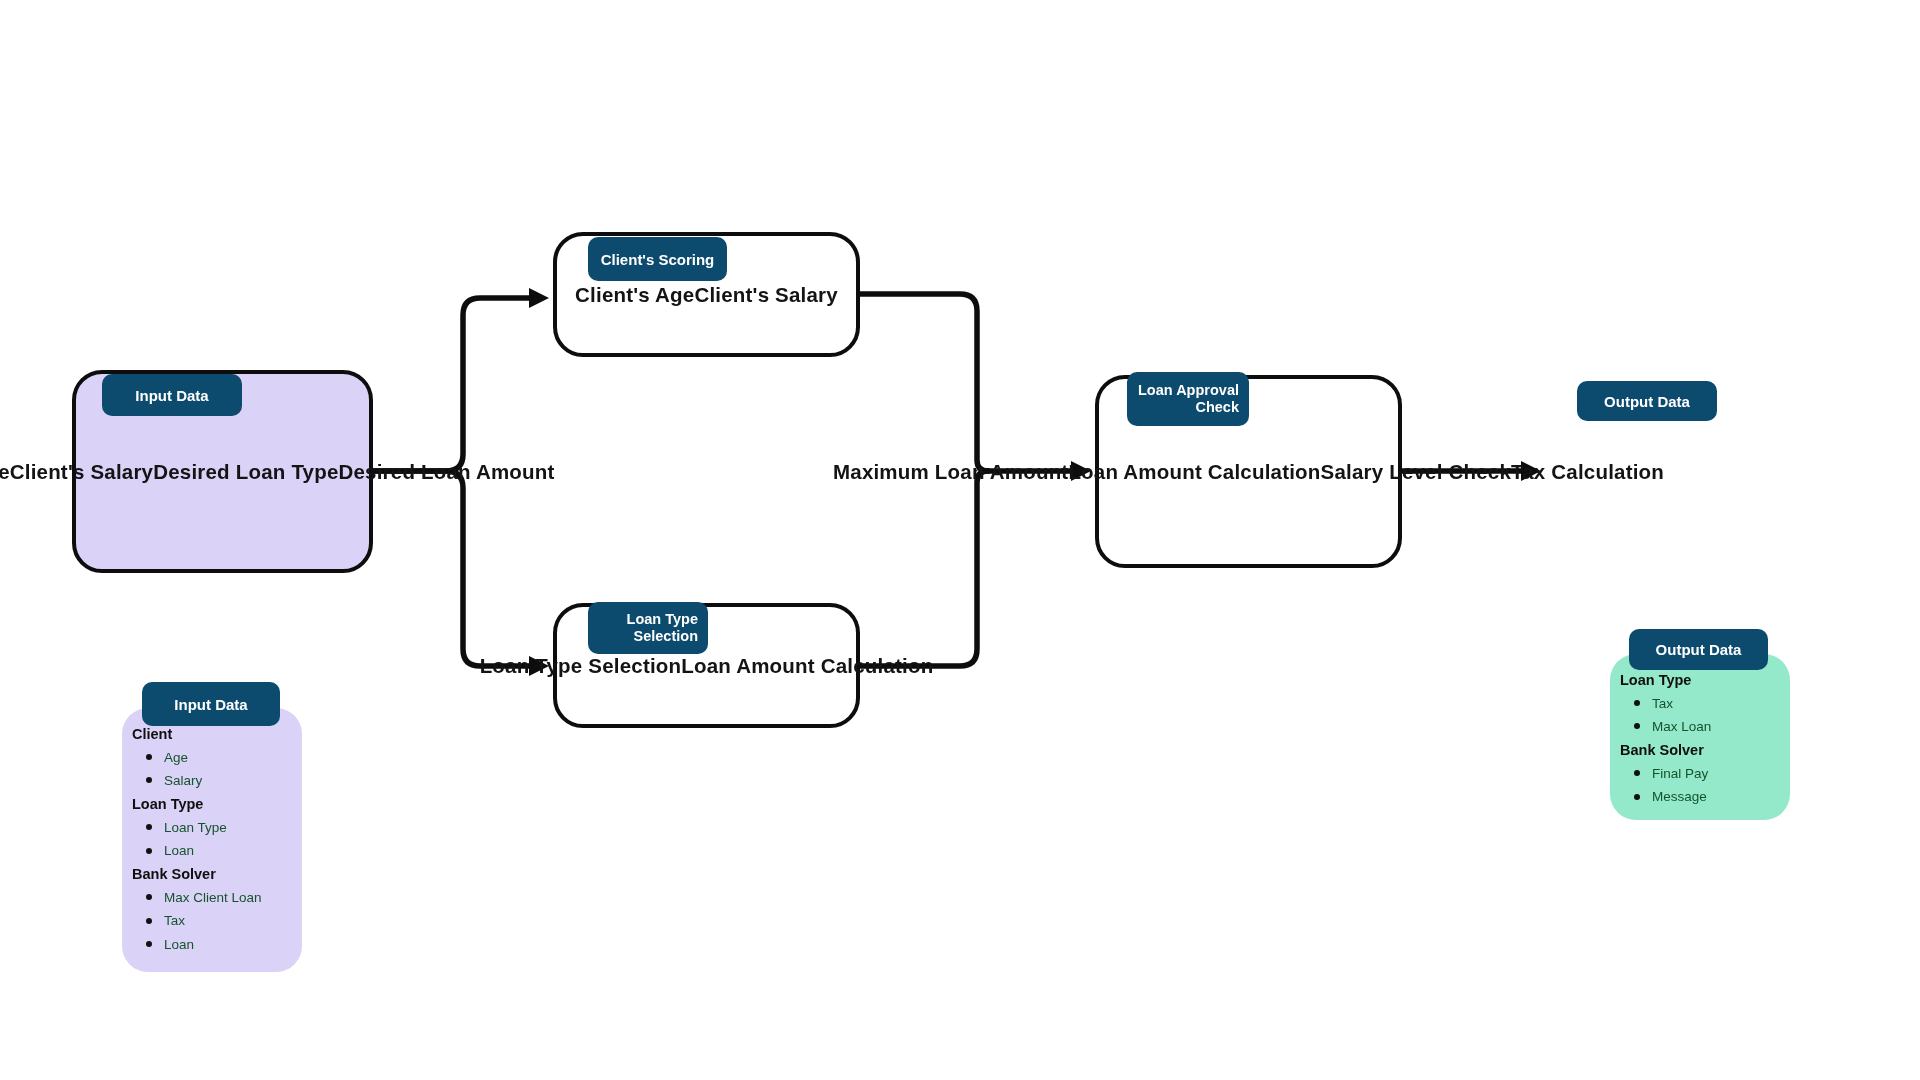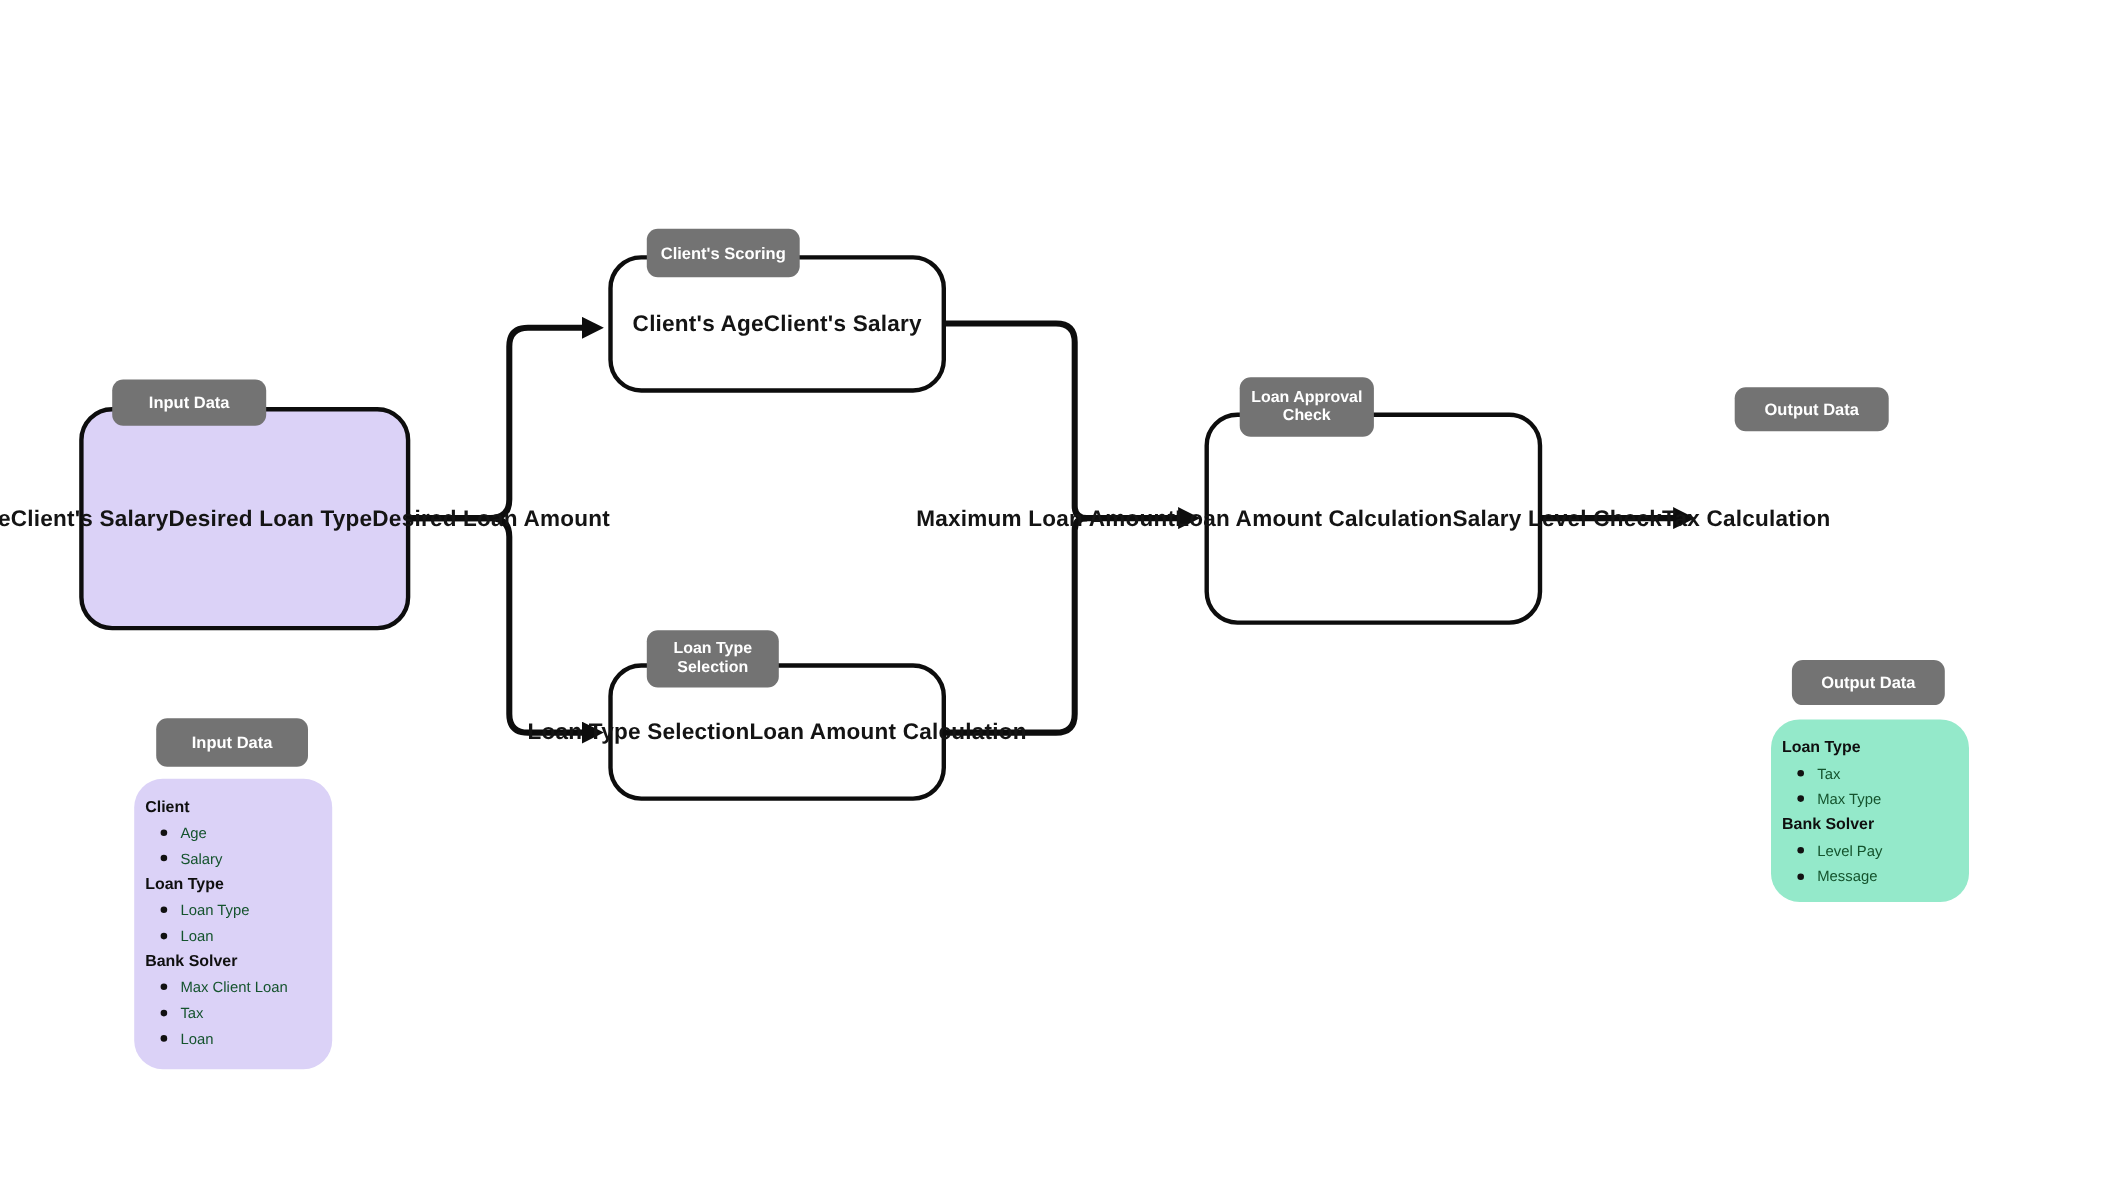--- a/index.html
+++ b/index.html
@@ -18,10 +18,10 @@
   .fill-mint{background:#94e9ca;}
 
   
-  .badge{position:absolute;box-sizing:border-box;background:#737373;color:#ffffff;
+  .badge{position:absolute;box-sizing:border-box;background:#0c4a6e;color:#ffffff;
          border-radius:10px;display:flex;align-items:center;justify-content:center;
-         text-align:center;font-weight:700;font-size:15px;line-height:17px;z-index:3;
-         padding:2px 10px;}
+         text-align:right;font-weight:700;font-size:15px;line-height:17px;z-index:3;
+         padding:2px 10px;margin-top:29px;}
   .badge.two{font-size:14.5px;}
 
   

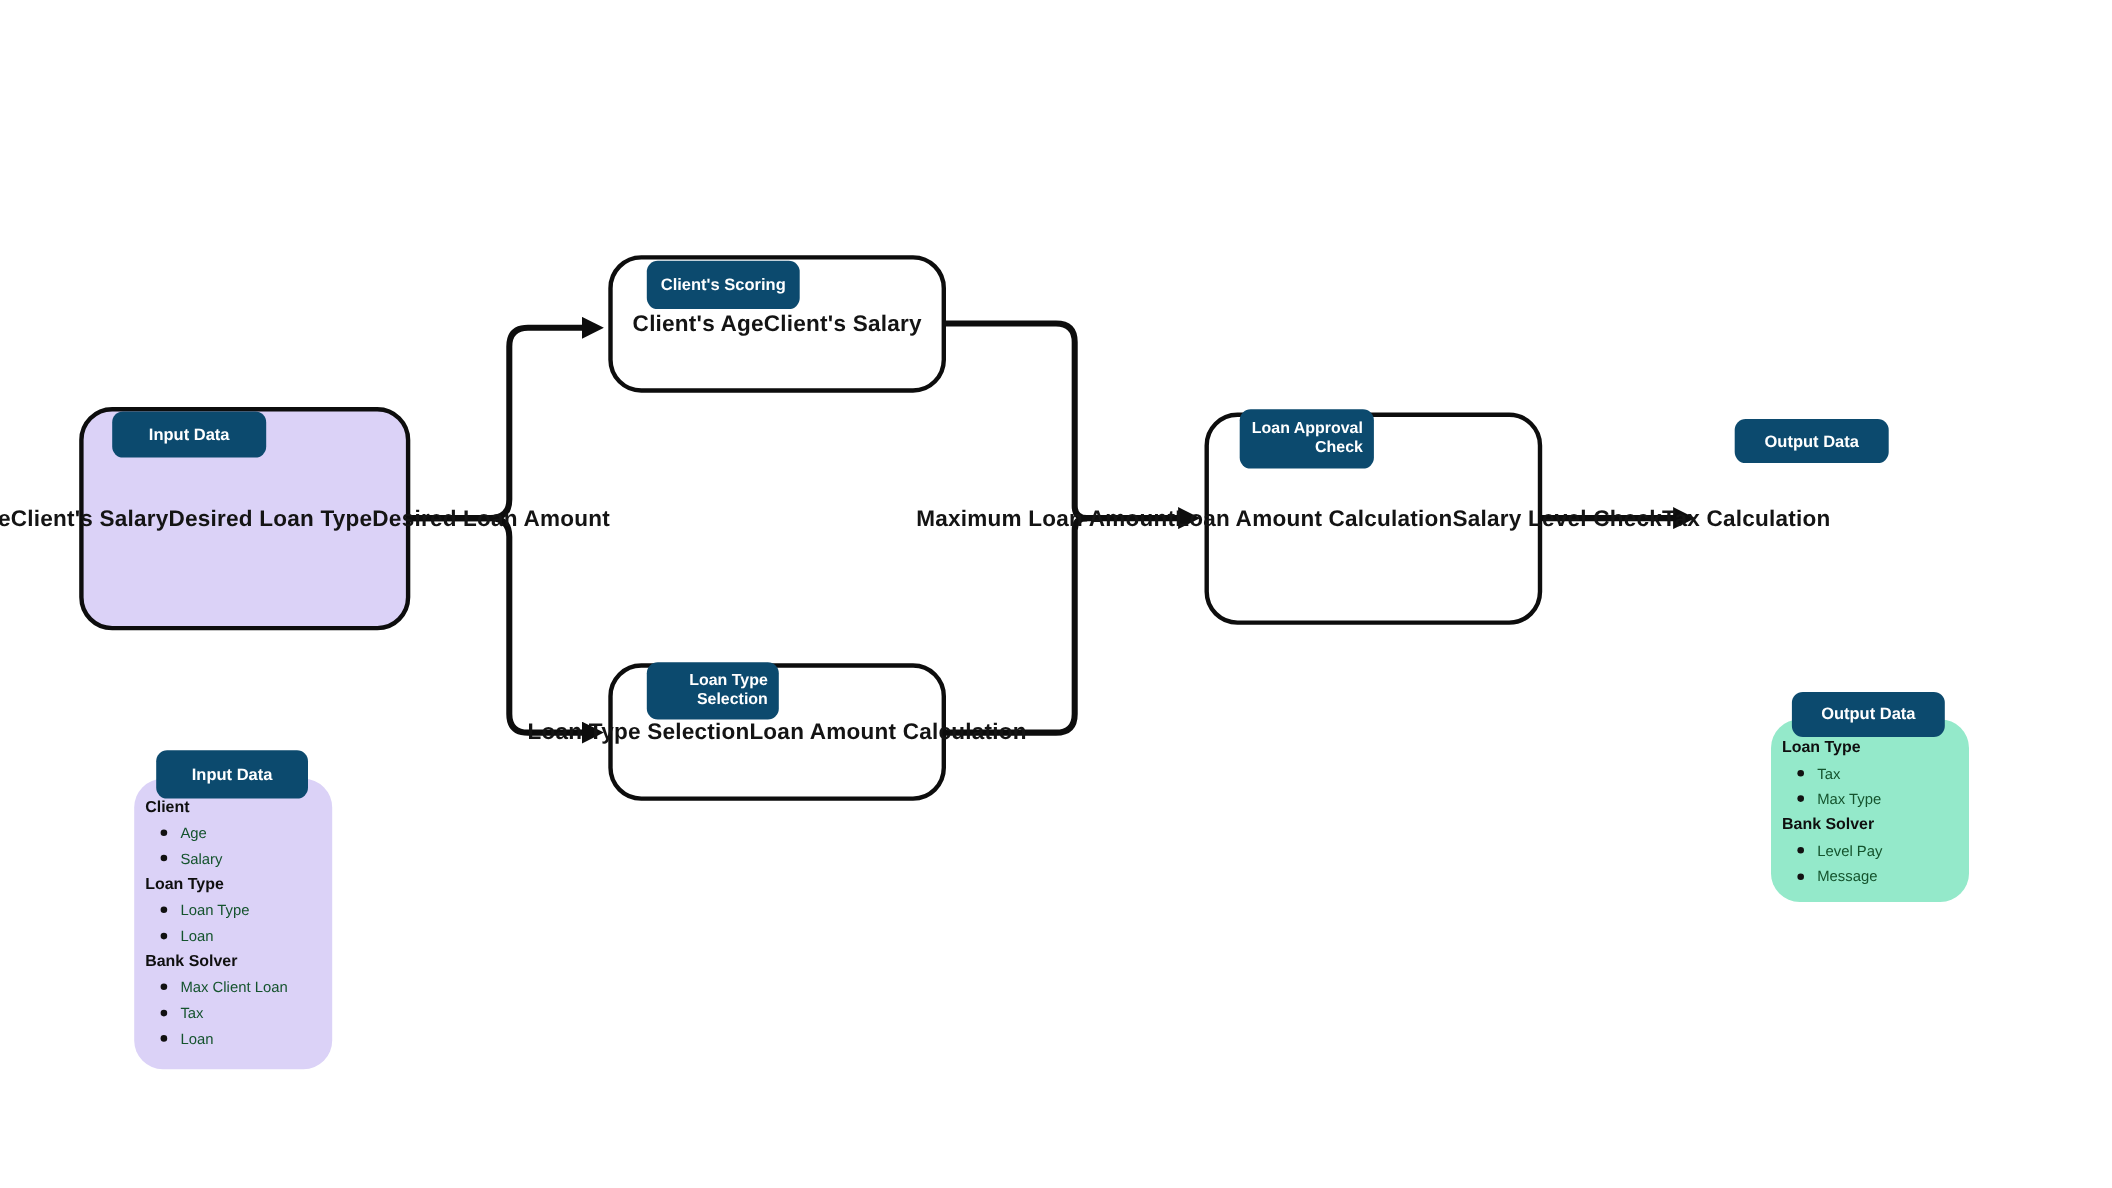--- a/index.html
+++ b/index.html
@@ -128,7 +128,7 @@
       </div>
     <div class="lrow item">
         <span class="dot"></span>
-        <span>Max Type</span>
+        <span>Max Loan</span>
       </div>
     <div class="lrow head">Bank Solver</div>
     <div class="lrow item">

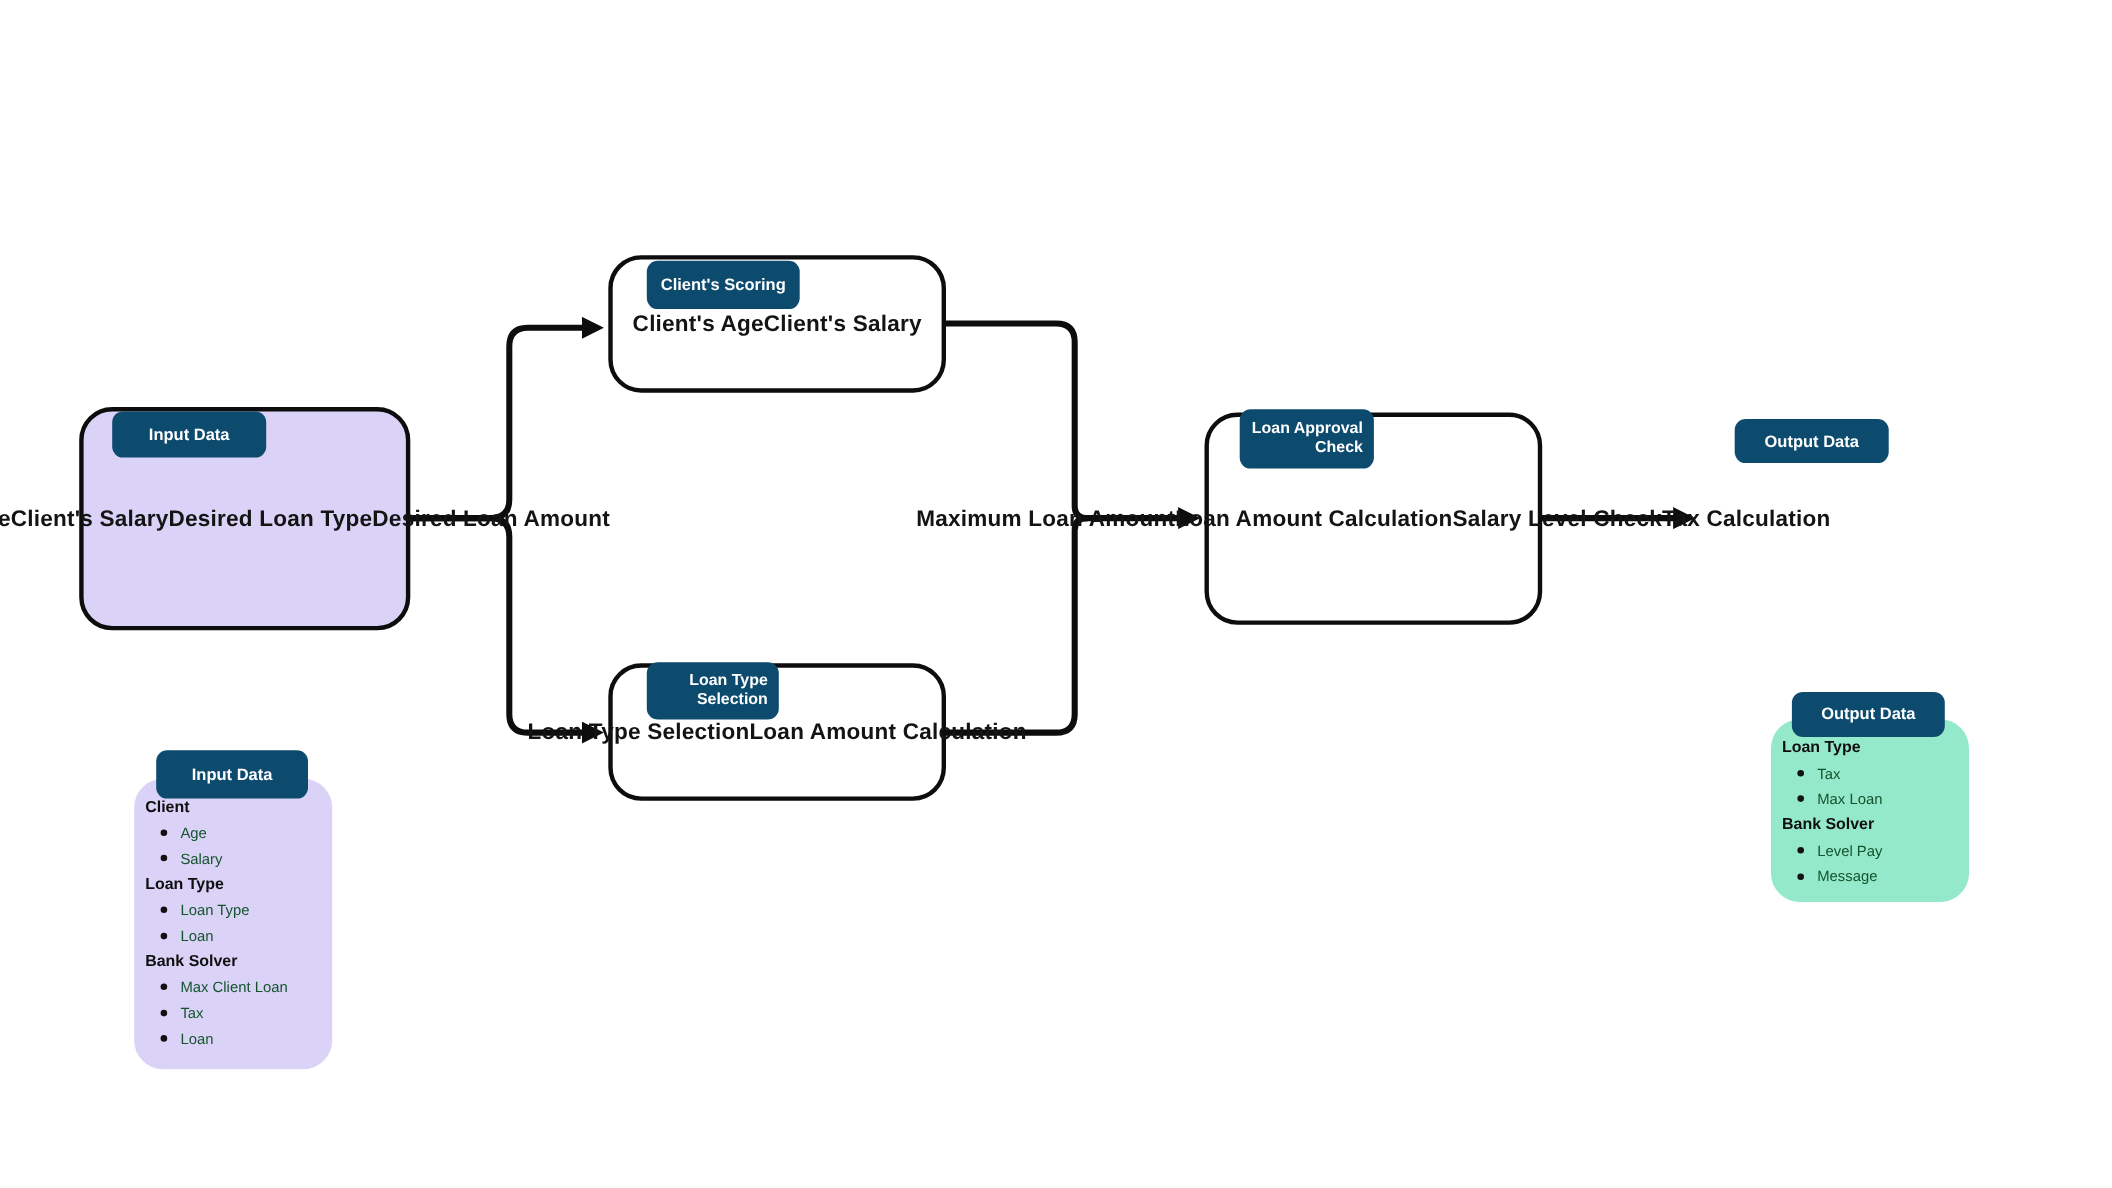--- a/index.html
+++ b/index.html
@@ -133,7 +133,7 @@
     <div class="lrow head">Bank Solver</div>
     <div class="lrow item">
         <span class="dot"></span>
-        <span>Level Pay</span>
+        <span>Final Pay</span>
       </div>
     <div class="lrow item">
         <span class="dot"></span>

